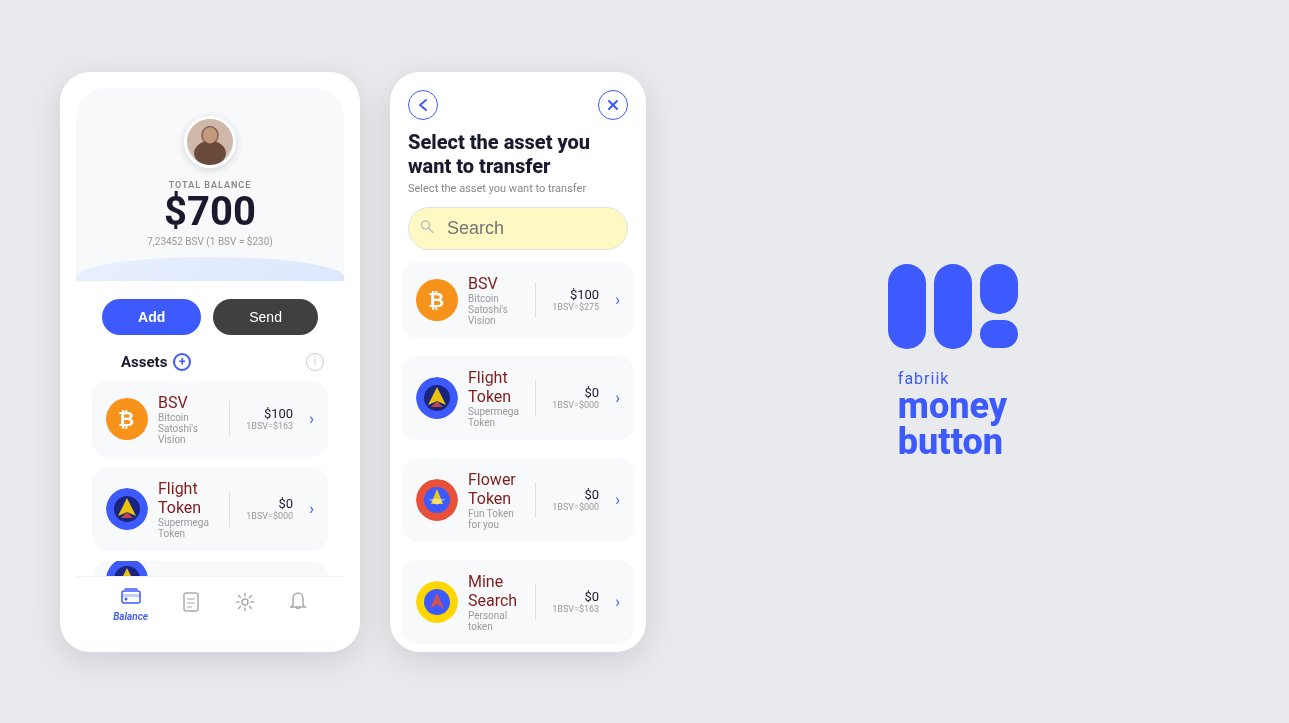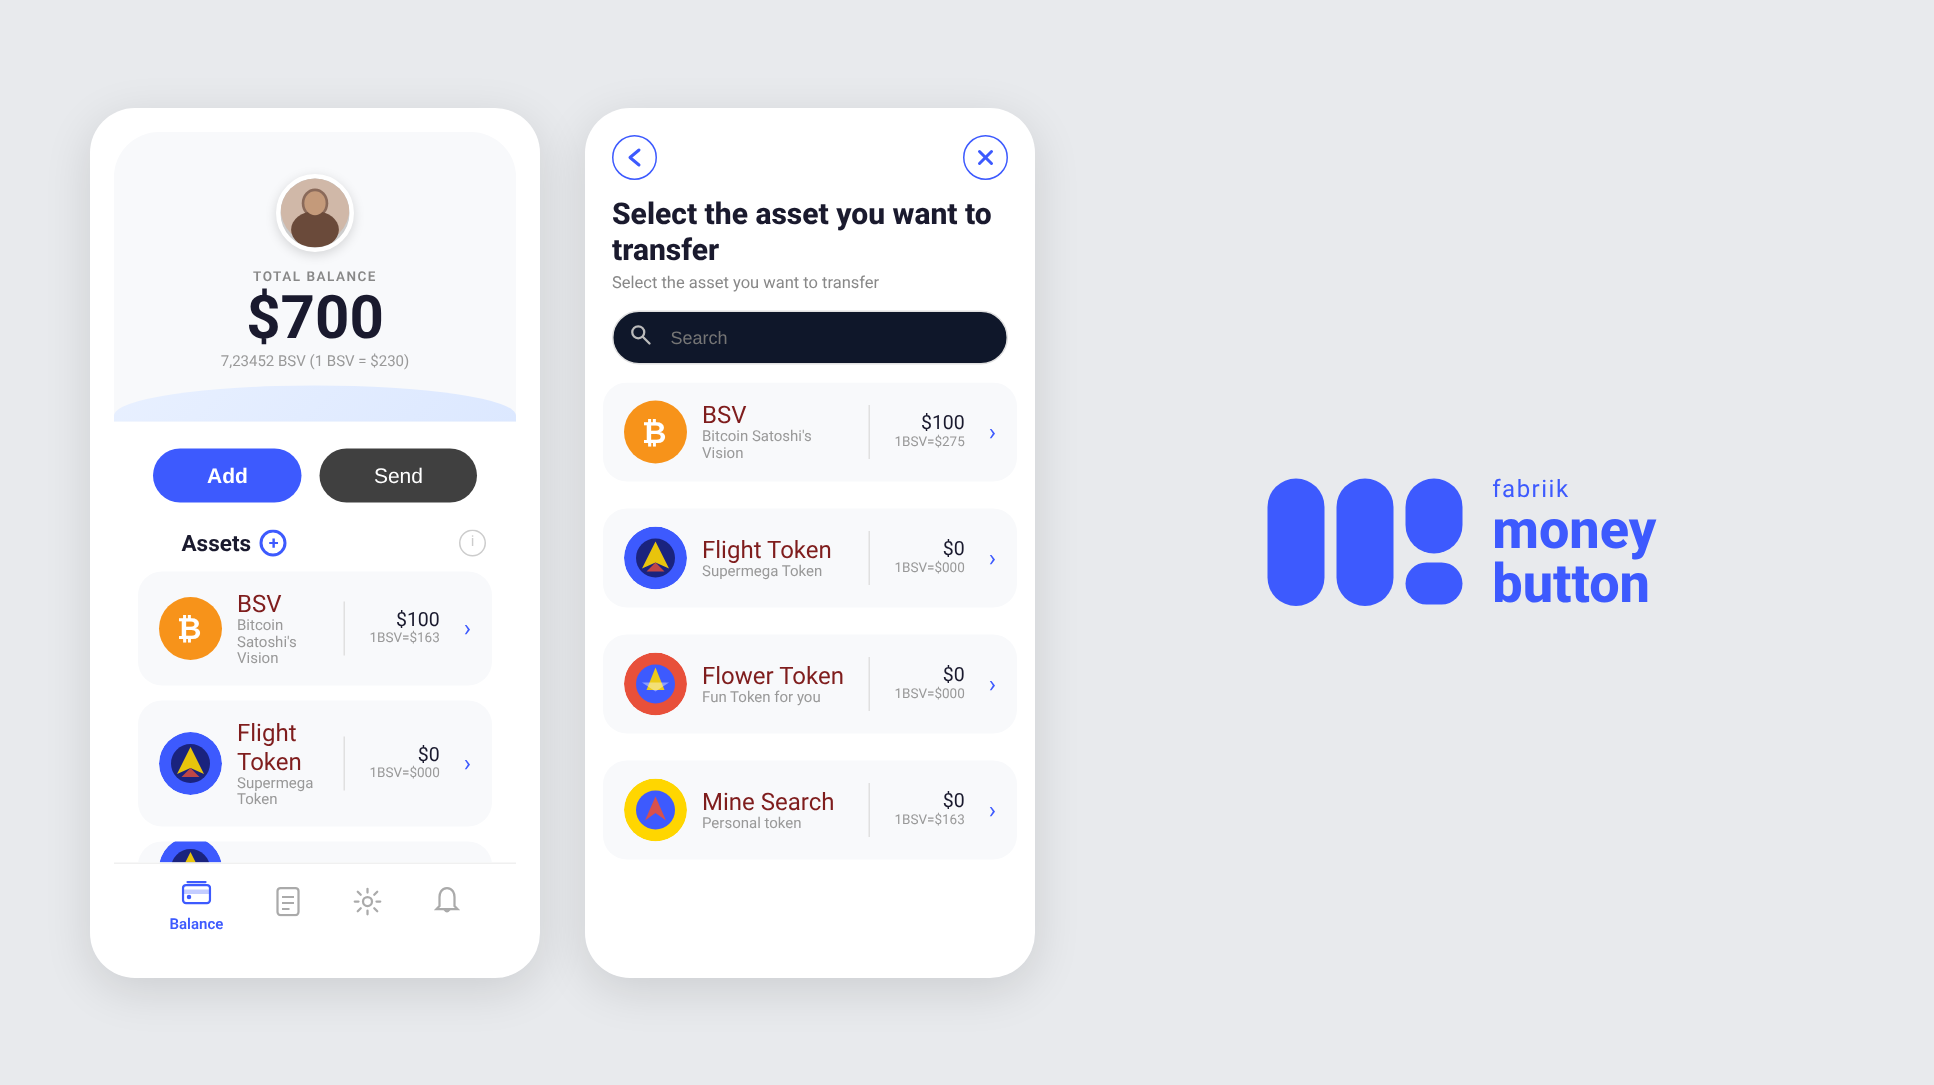--- a/index.html
+++ b/index.html
@@ -260,7 +260,7 @@
 
     
     .right-panel {
-      width: 300px;
+      width: 256px;
       height: 580px;
       display: flex;
       flex-direction: column;

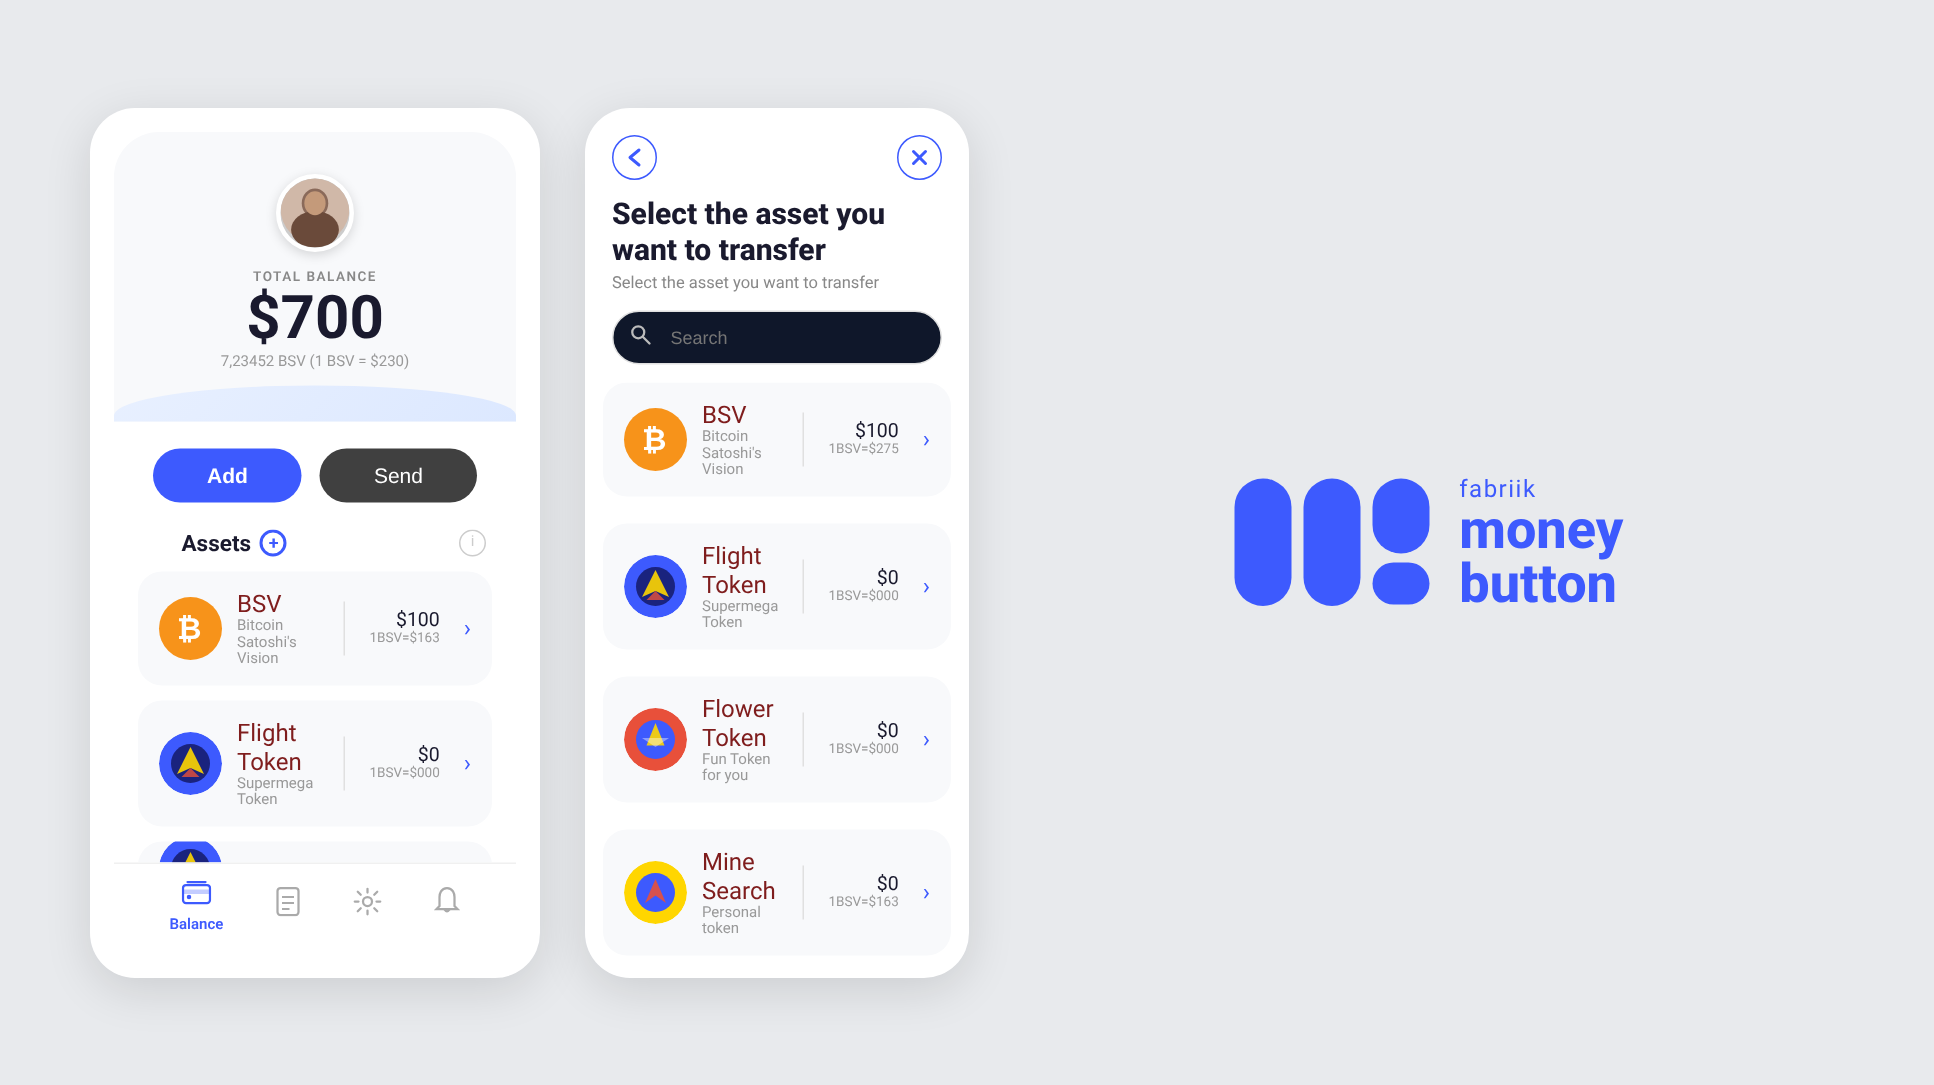--- a/index.html
+++ b/index.html
@@ -314,9 +314,9 @@
       padding: 10px 16px 10px 38px;
       border: 1.5px solid #e0e0e0;
       border-radius: 25px;
-      font-size: 12px;
+      font-size: 18px;
       color: #888;
-      background: #0f172a;
+      background: #fef9c3;
       outline: none;
     }
 

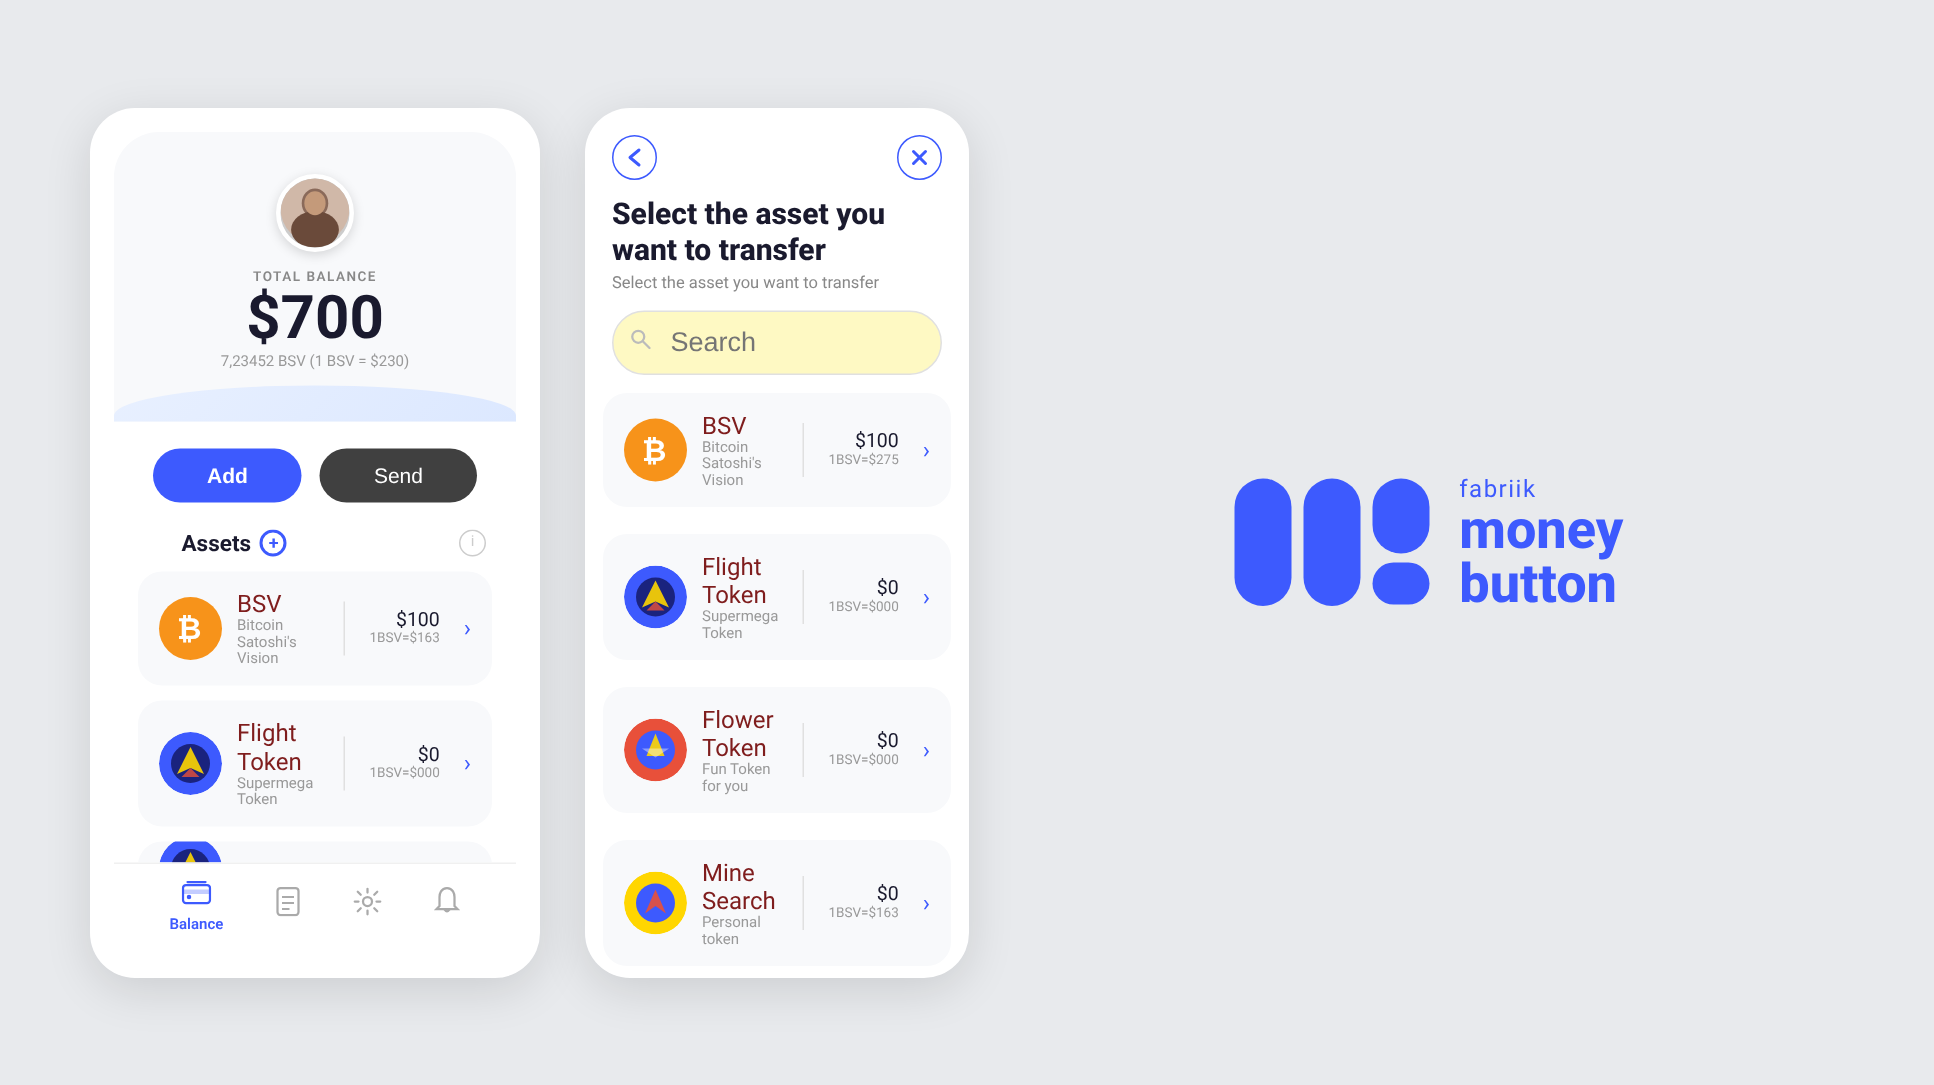--- a/index.html
+++ b/index.html
@@ -351,6 +351,7 @@
       display: flex;
       align-items: center;
       gap: 20px;
+      flex-direction: column;
     }
 
     .logo-pills {

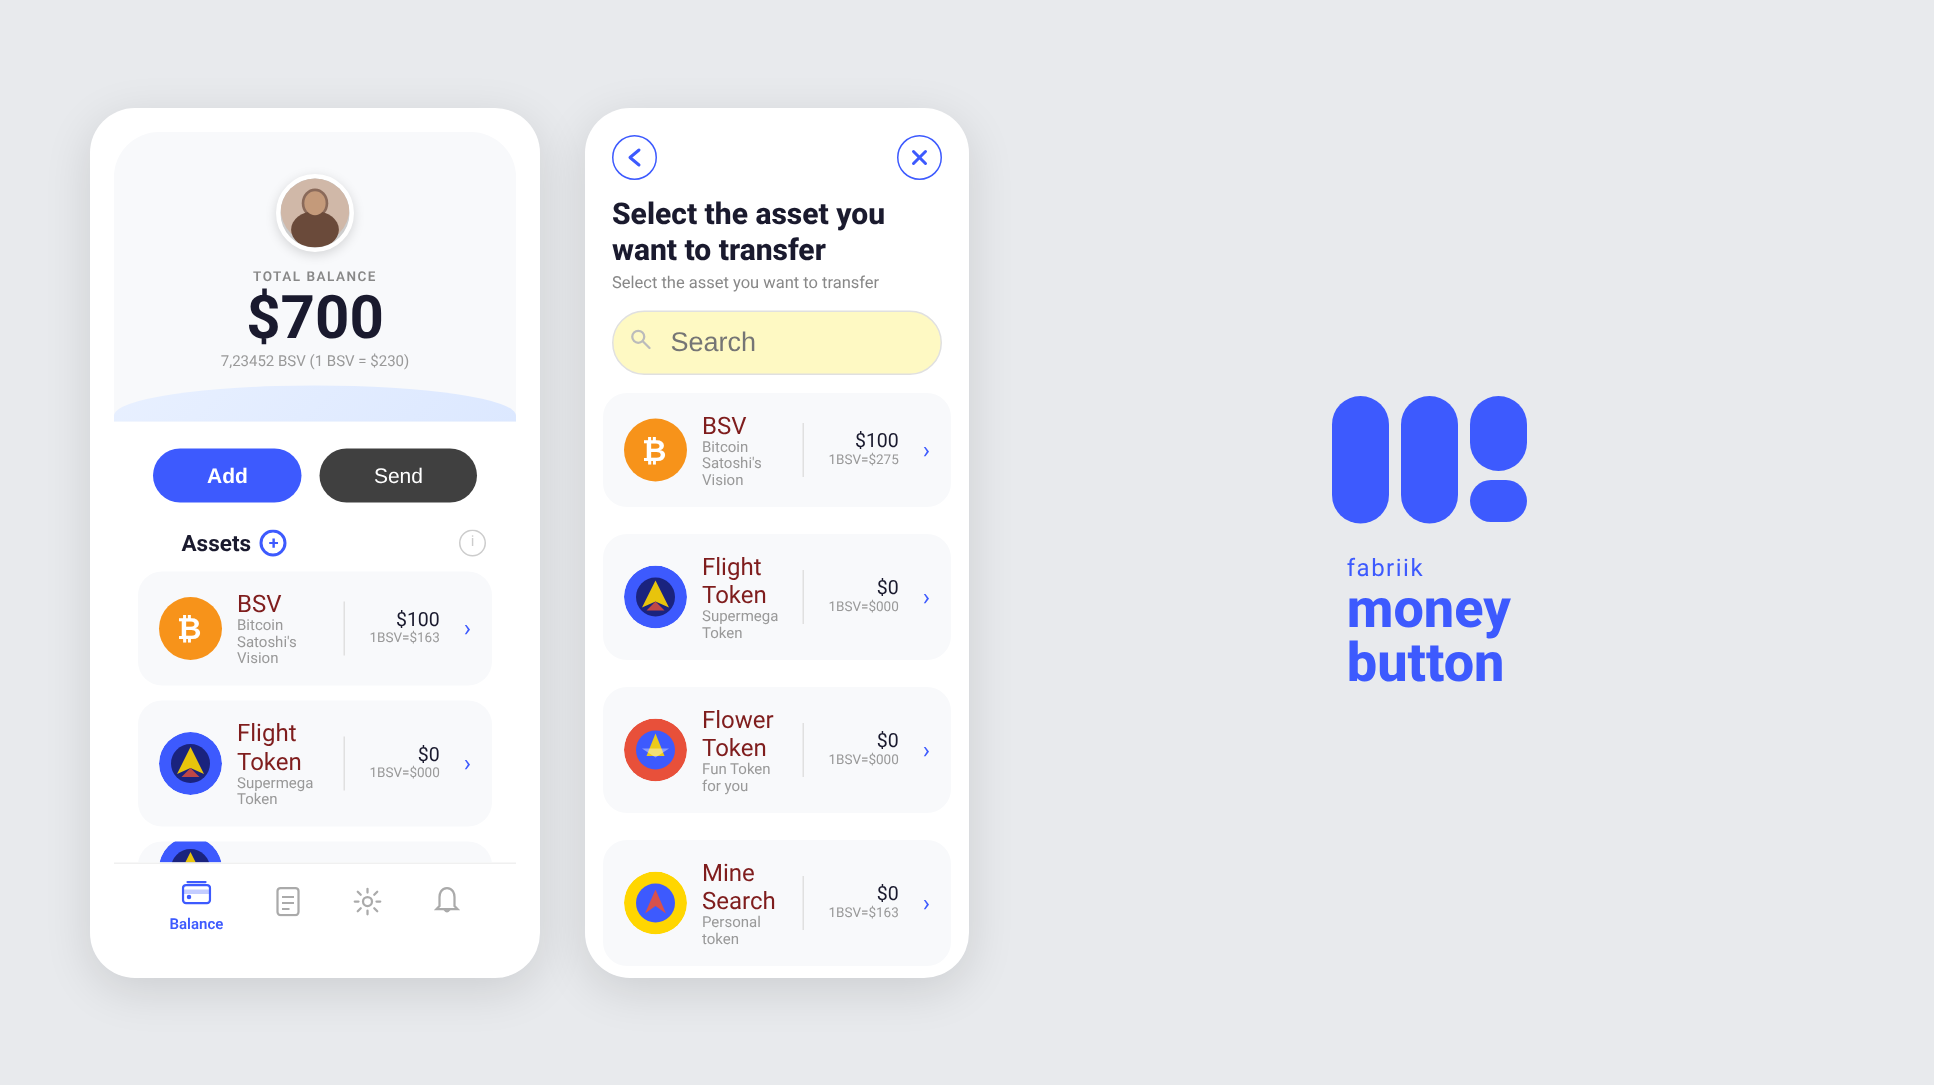--- a/index.html
+++ b/index.html
@@ -233,6 +233,7 @@
       padding: 10px 20px 14px;
       border-top: 1px solid #f0f0f0;
       background: #fff;
+      font-style: italic;
     }
 
     .nav-item {

